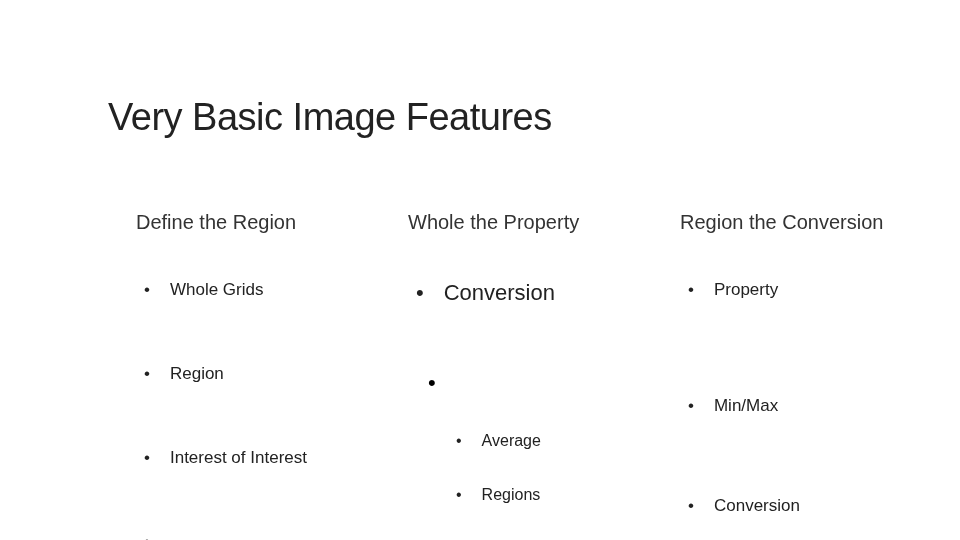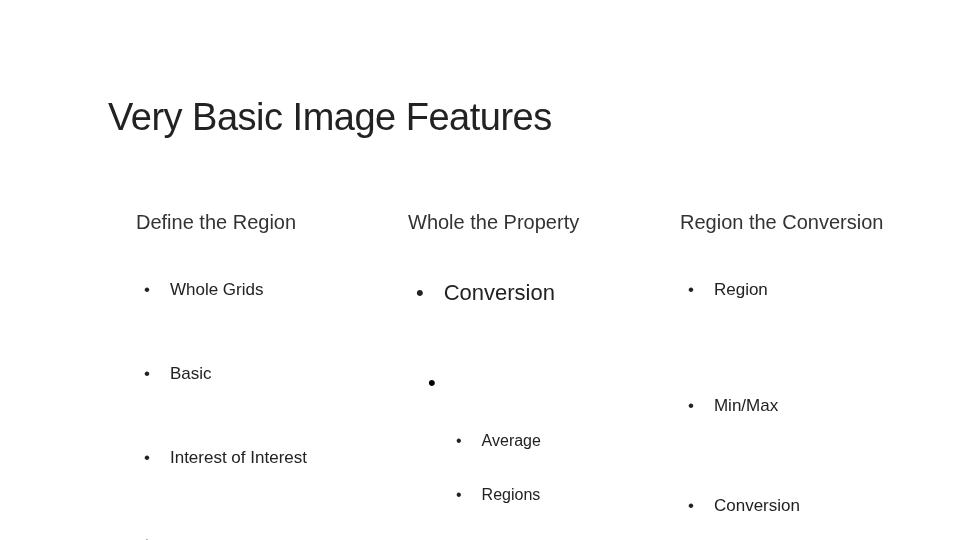--- a/index.html
+++ b/index.html
@@ -168,7 +168,7 @@
 
       <div class="bullet-item">
         <span class="bullet">•</span>
-        <span>Region</span>
+        <span>Property</span>
       </div>
 
       <div class="bullet-item" style="margin-top: 44px;">

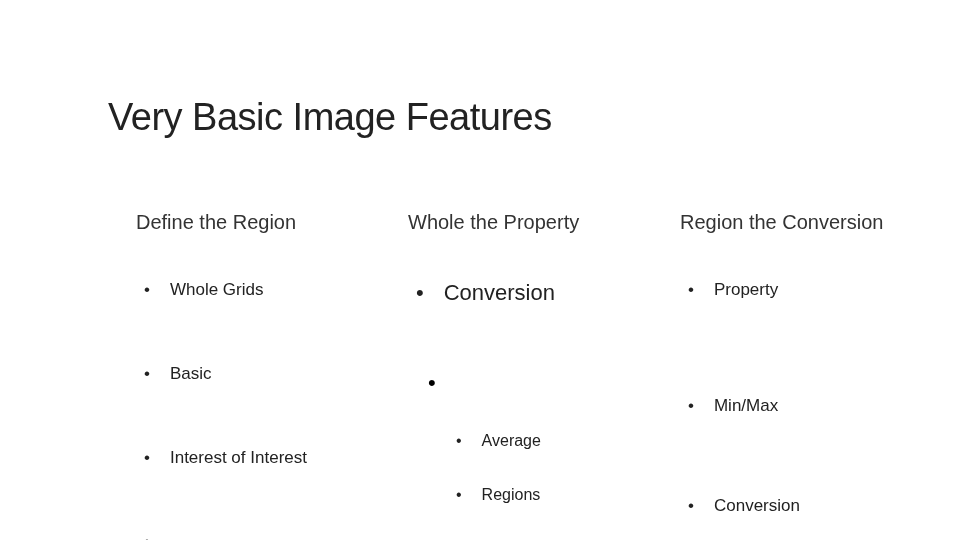--- a/index.html
+++ b/index.html
@@ -125,7 +125,7 @@
 
       <div class="bullet-item">
         <span class="bullet">•</span>
-        <span>Basic</span>
+        <span>Region</span>
       </div>
 
       <div class="bullet-item">

